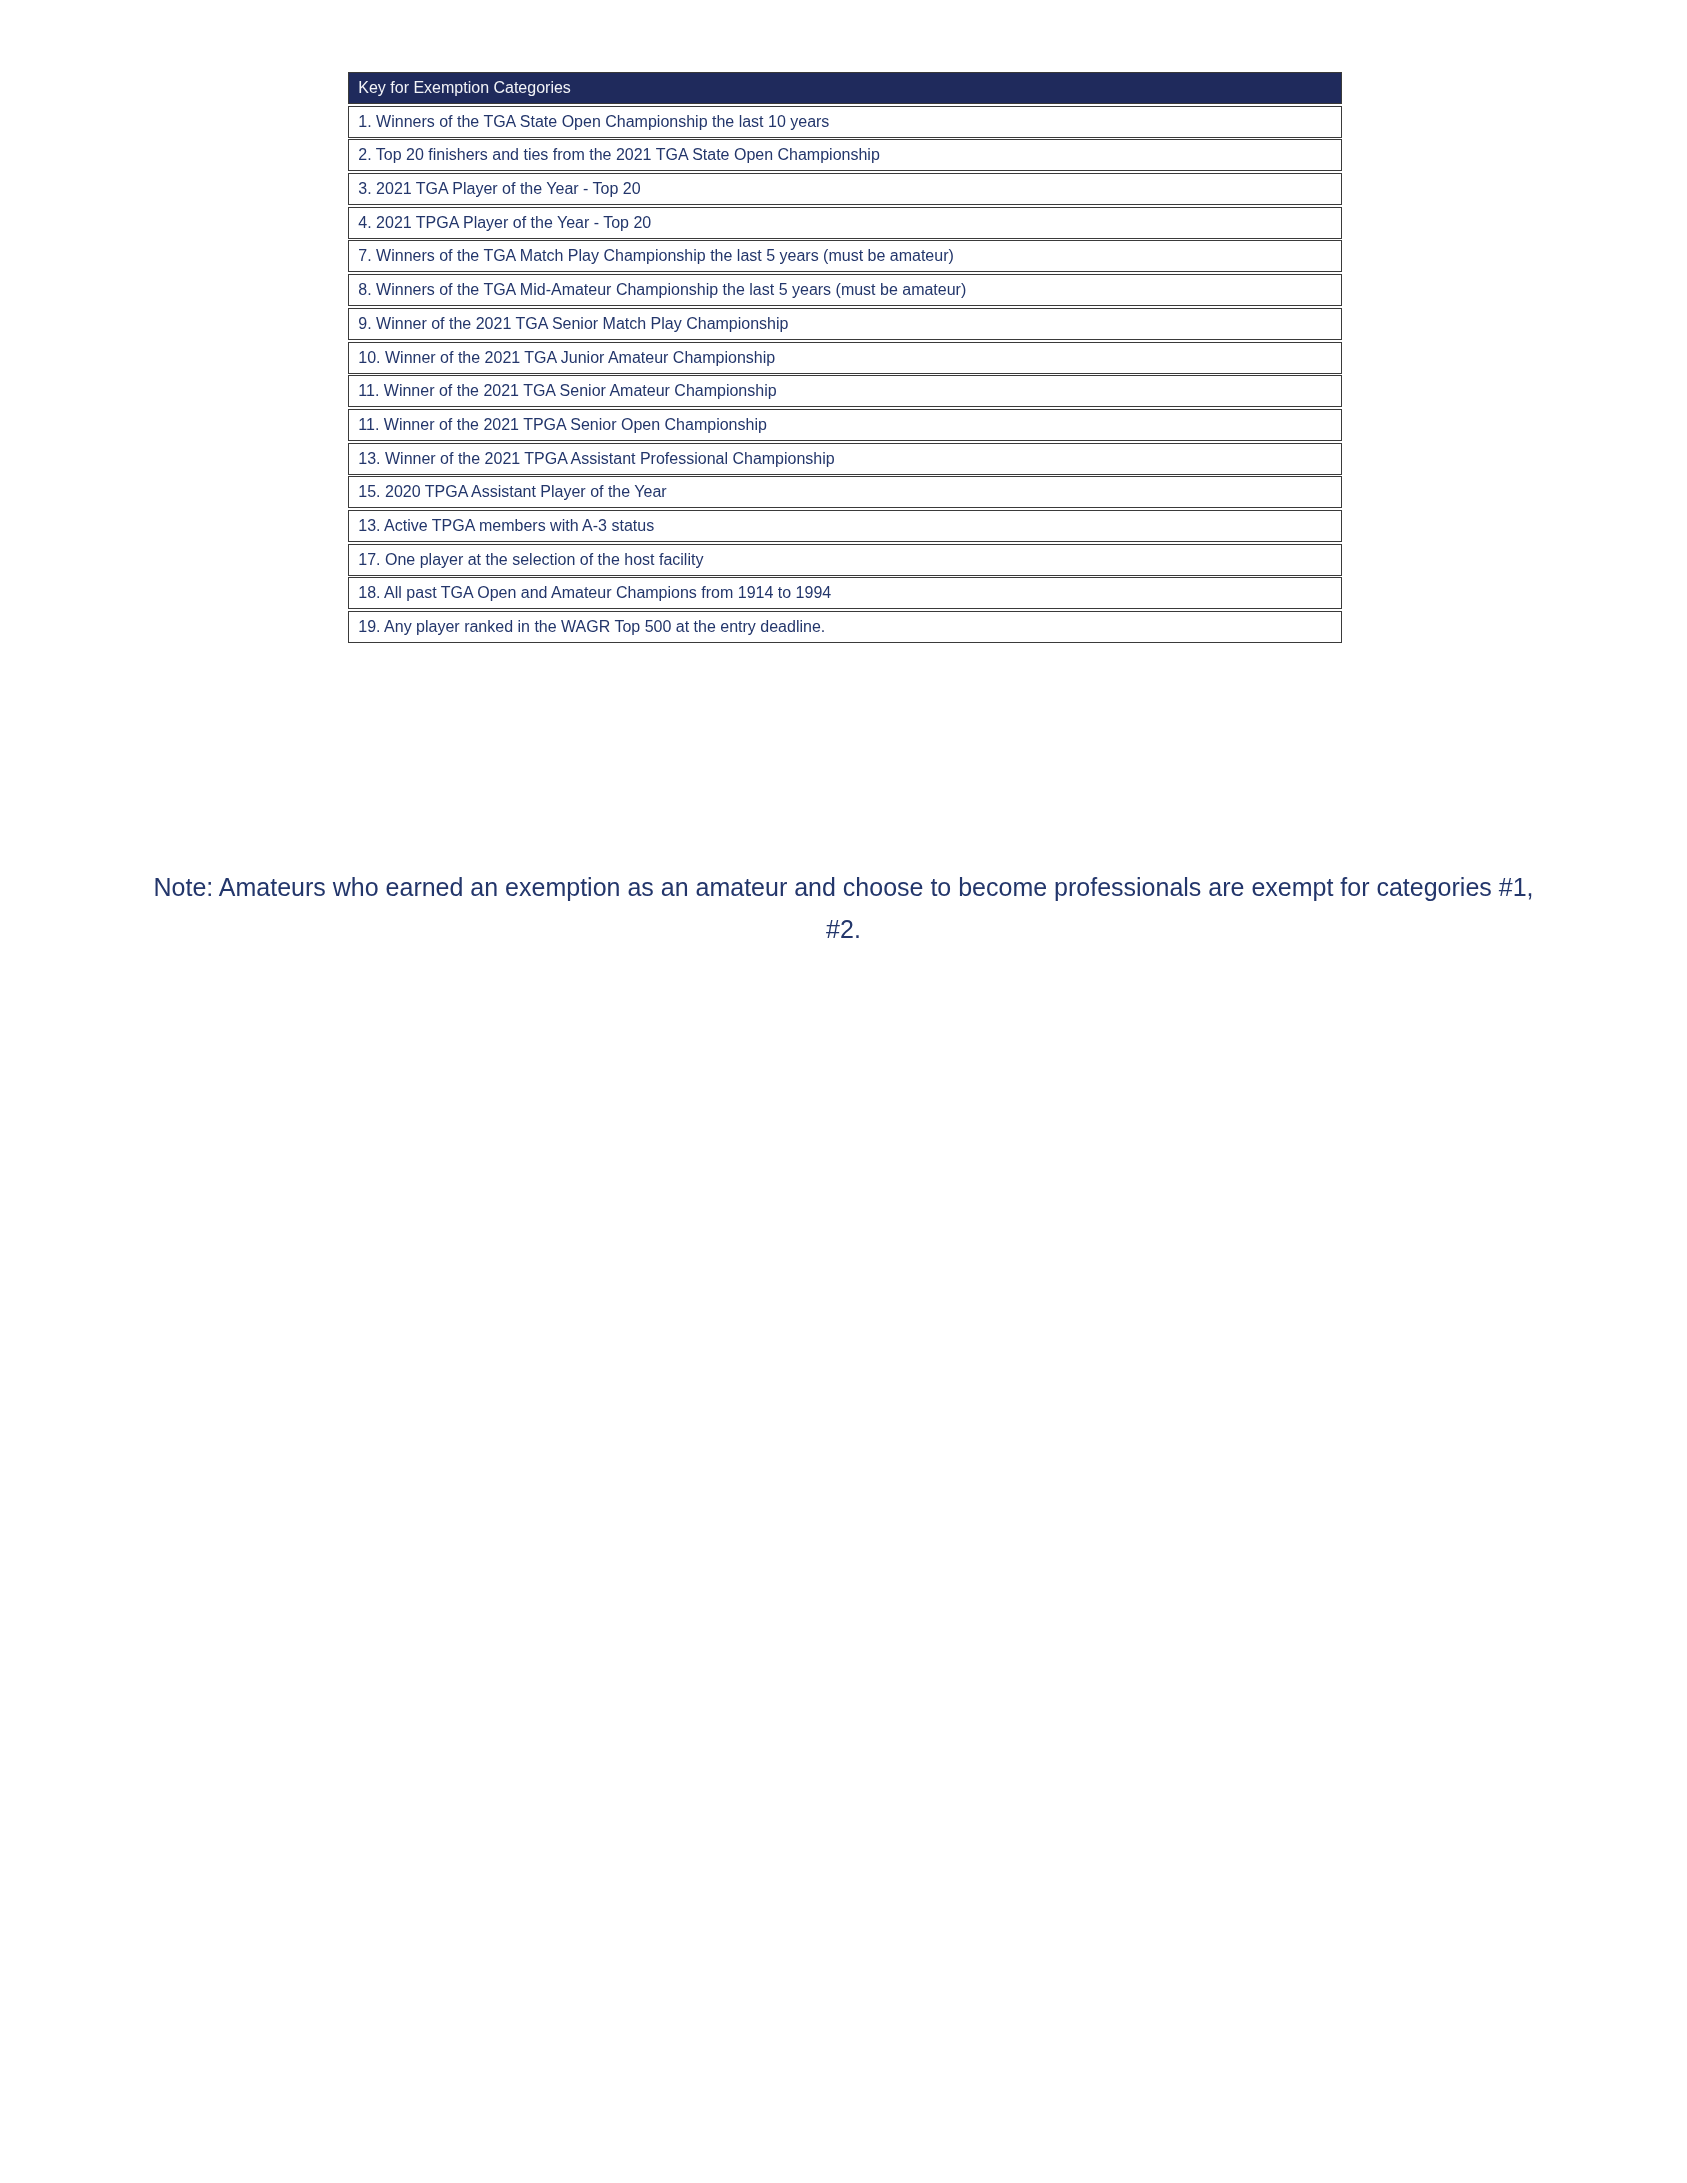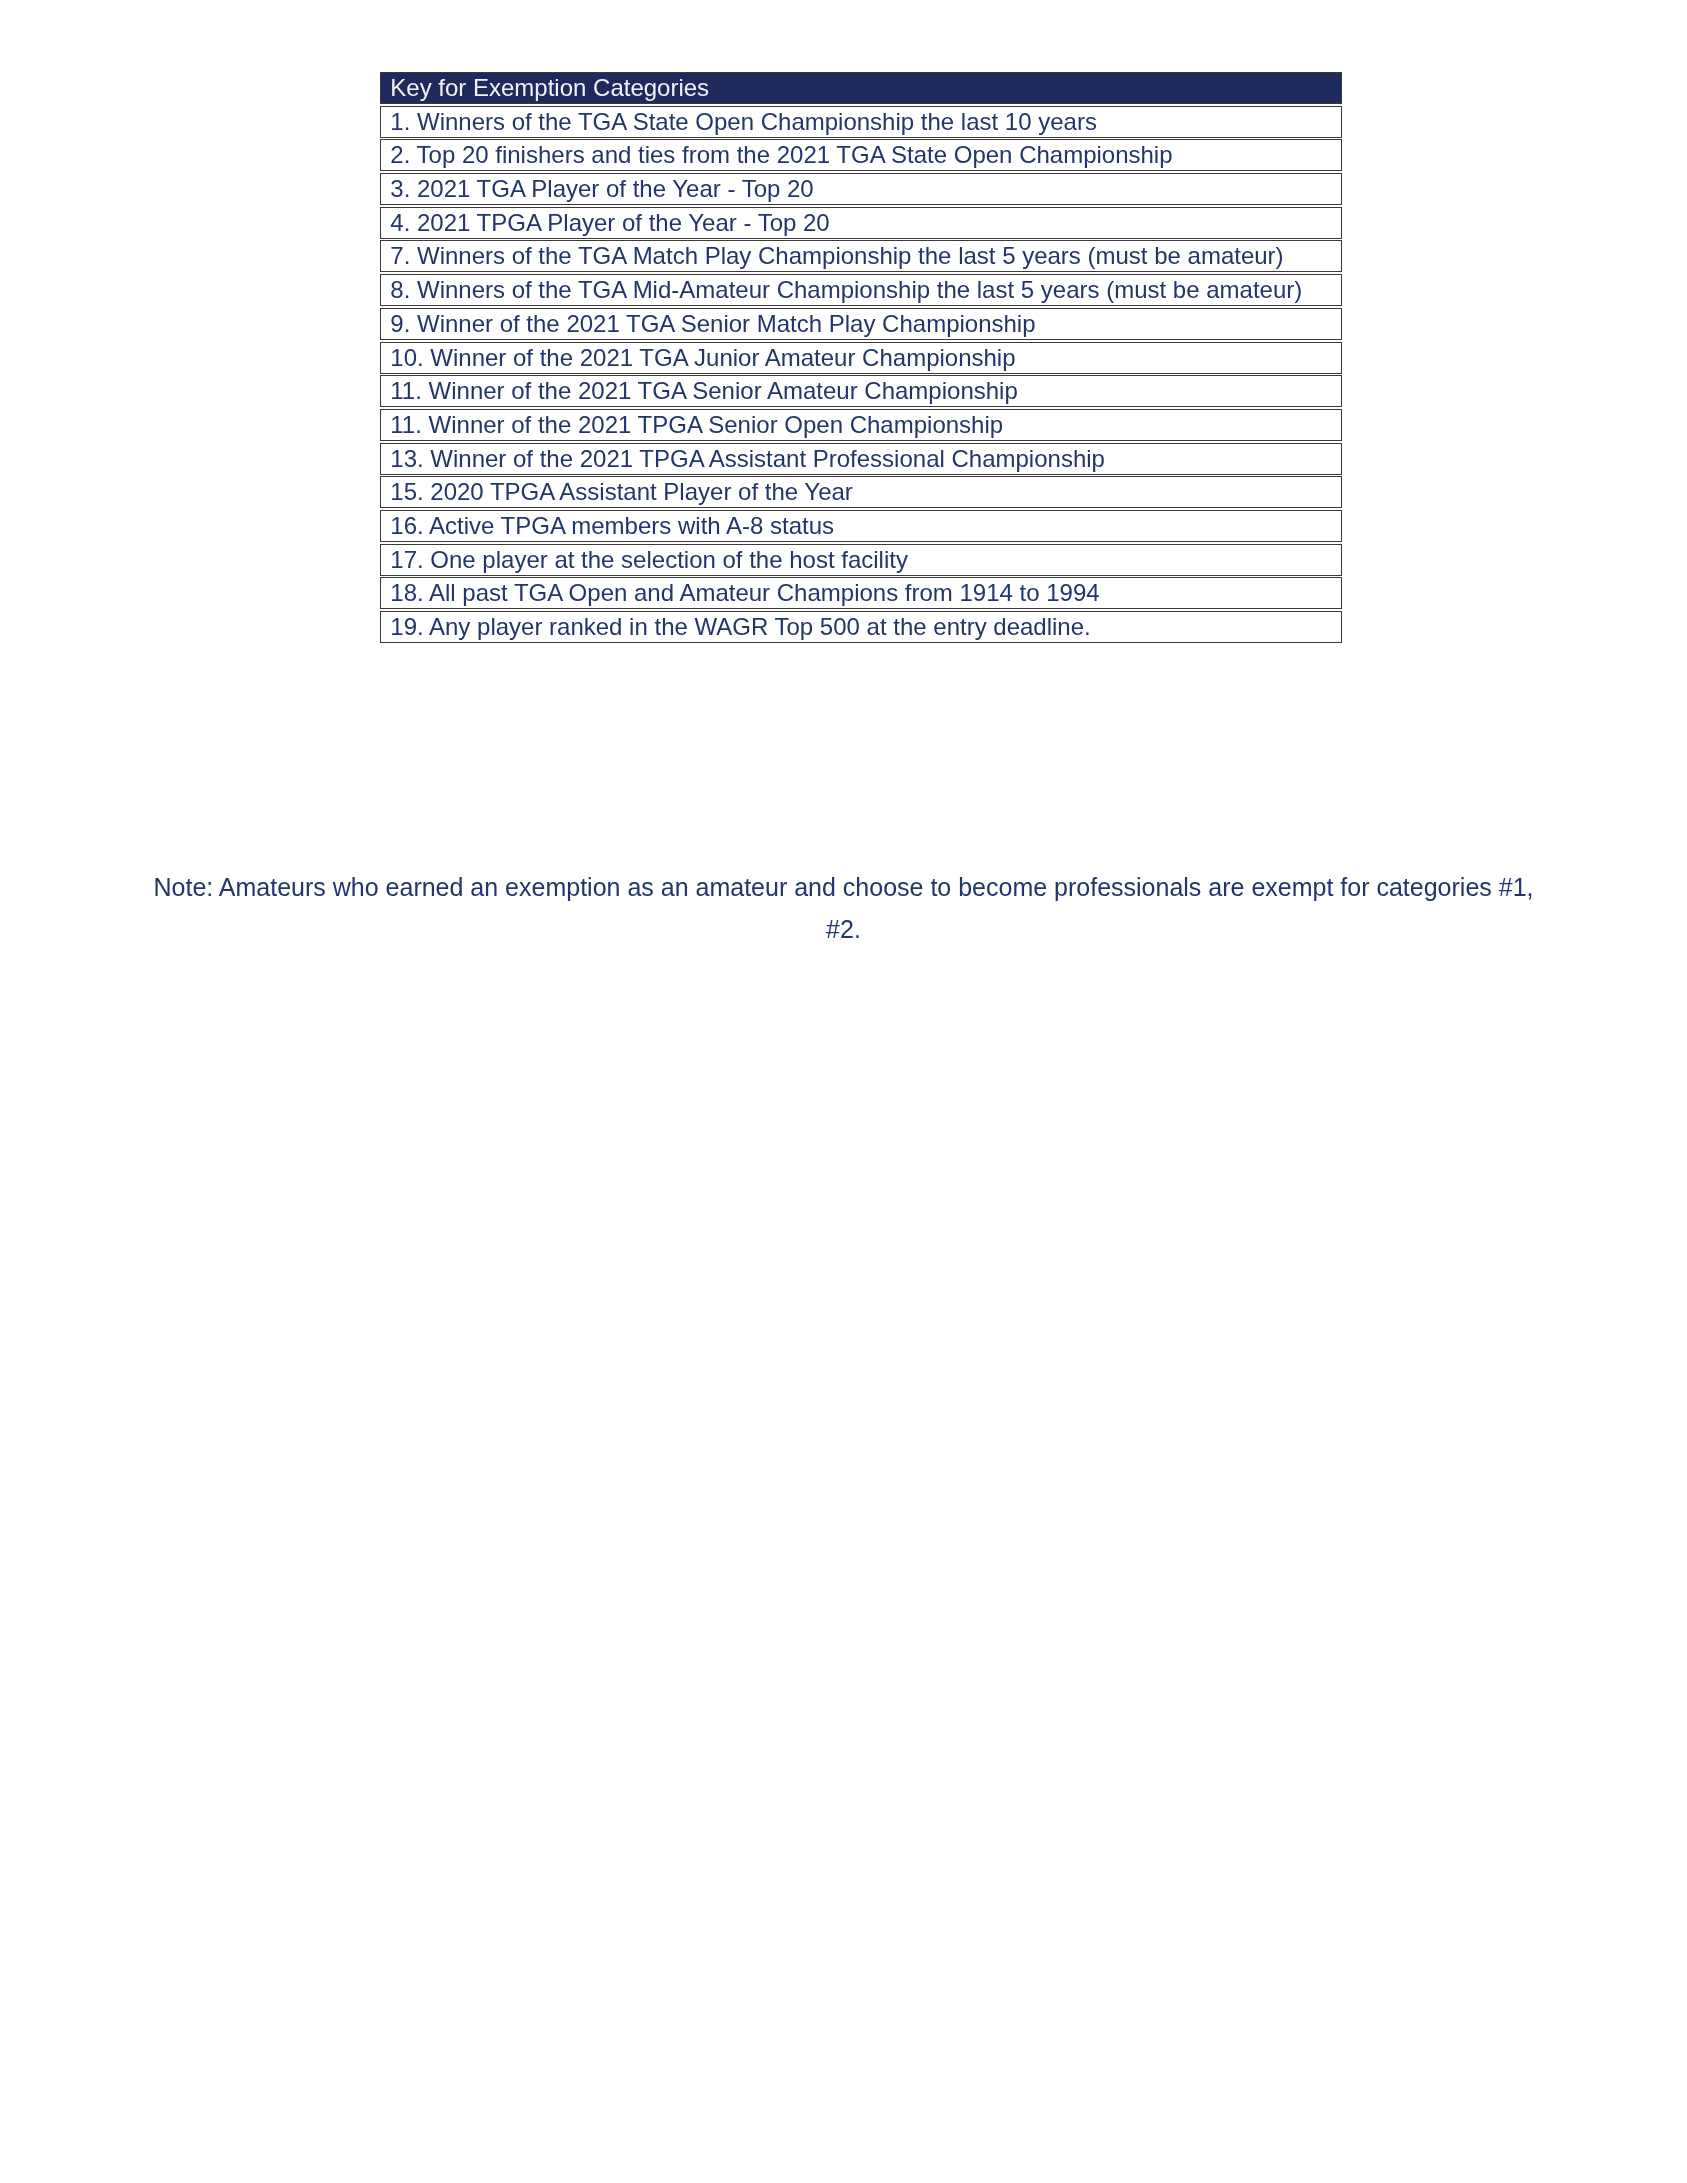--- a/index.html
+++ b/index.html
@@ -32,12 +32,11 @@
     border: 1.7px solid var(--border, #3a3a3a);
     background: #ffffff;
     color: var(--body_text, #23366b);
-    font-size: 24px;
+    font-size: 16px;
     line-height: 29px;
     padding: 0 6.7px 0 9.3px;
     white-space: nowrap;
     overflow: hidden;
-    margin-left: 32px;
   }
   .trow.header {
     background: var(--header_bg, #1f2a5c);

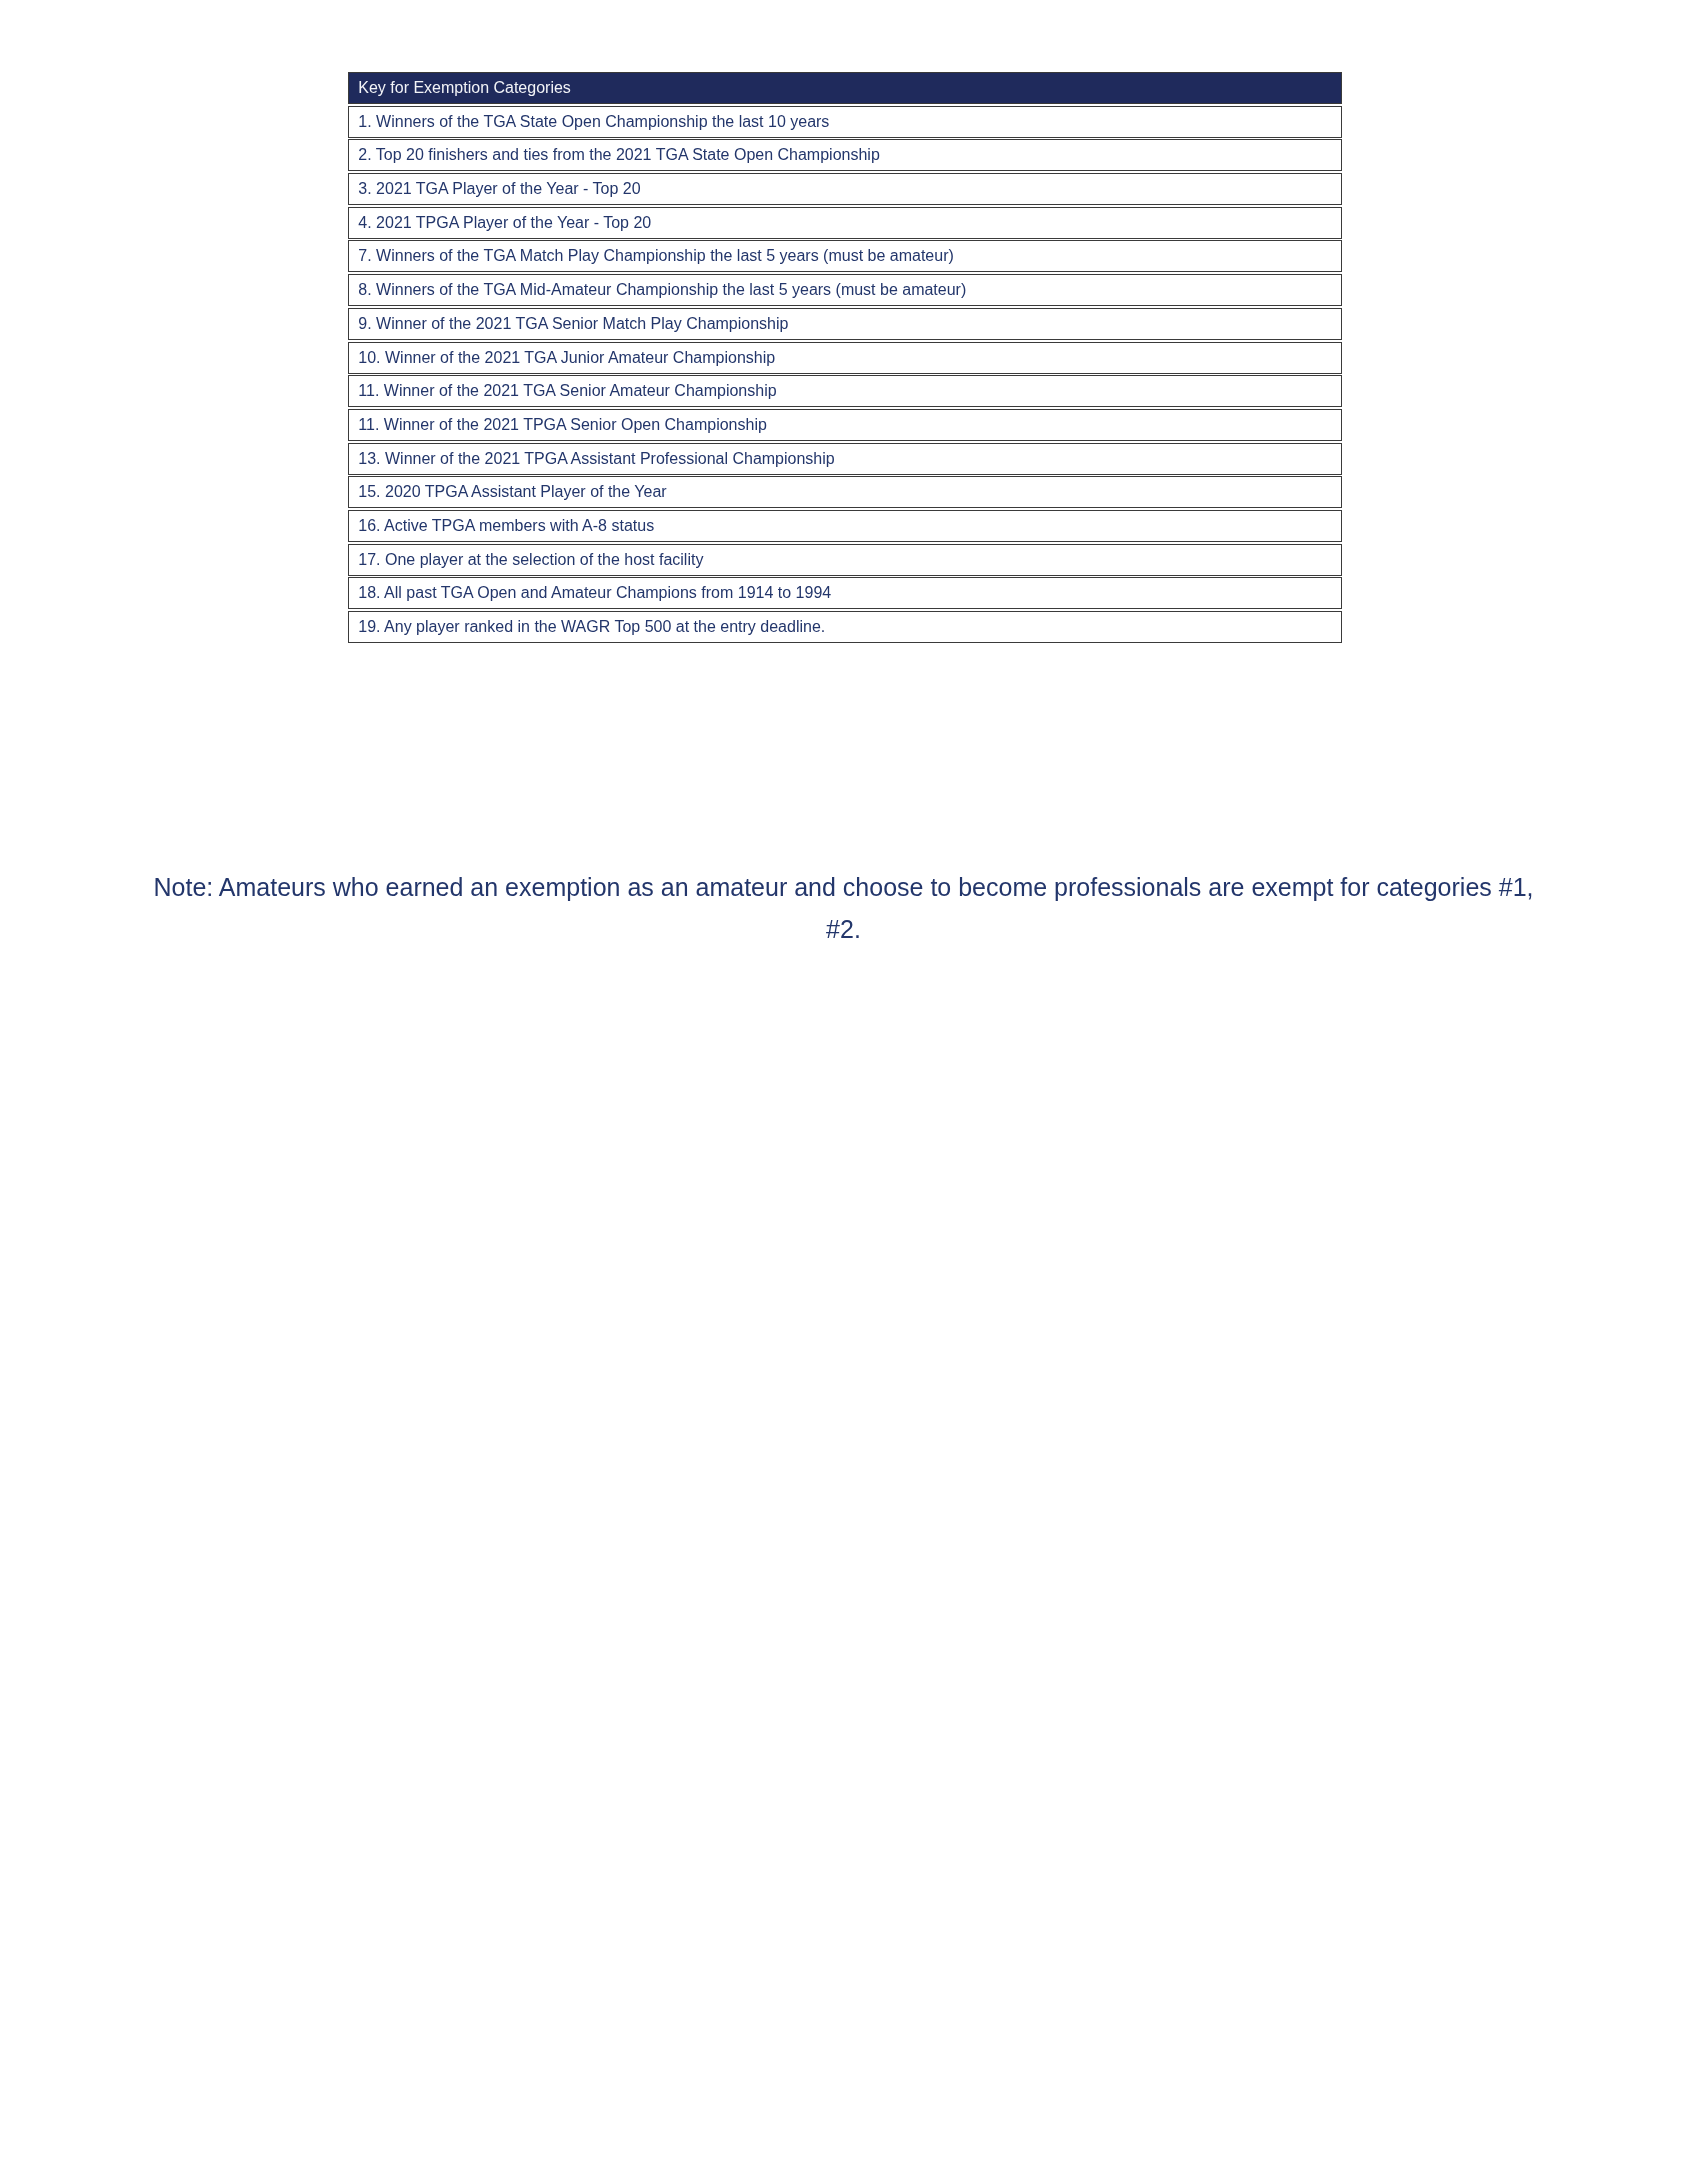--- a/index.html
+++ b/index.html
@@ -72,7 +72,7 @@
     <div class="trow">11. Winner of the 2021 TPGA Senior Open Championship</div>
     <div class="trow">13. Winner of the 2021 TPGA Assistant Professional Championship</div>
     <div class="trow">15. 2020 TPGA Assistant Player of the Year</div>
-    <div class="trow">16. Active TPGA members with A-8 status</div>
+    <div class="trow">13. Active TPGA members with A-3 status</div>
     <div class="trow">17. One player at the selection of the host facility</div>
     <div class="trow">18. All past TGA Open and Amateur Champions from 1914 to 1994</div>
     <div class="trow">19. Any player ranked in the WAGR Top 500 at the entry deadline.</div>

